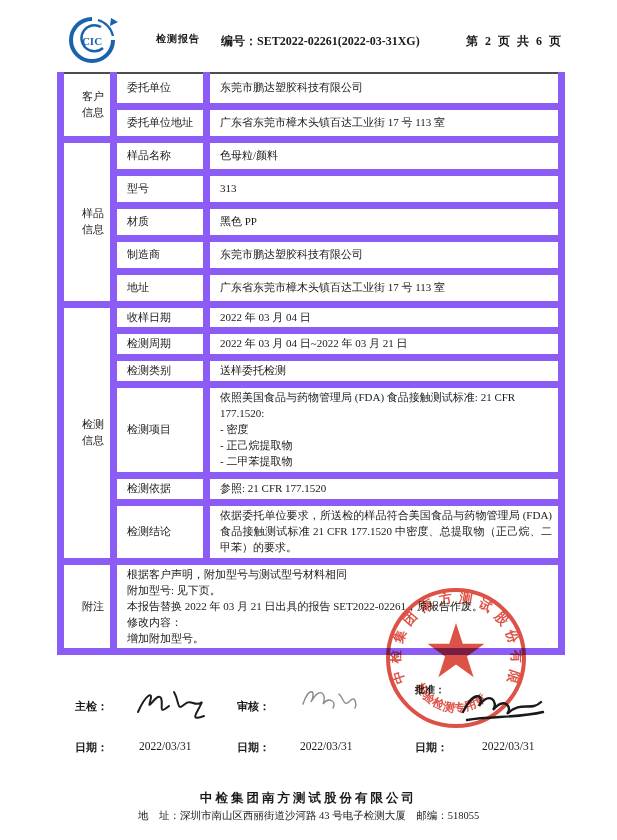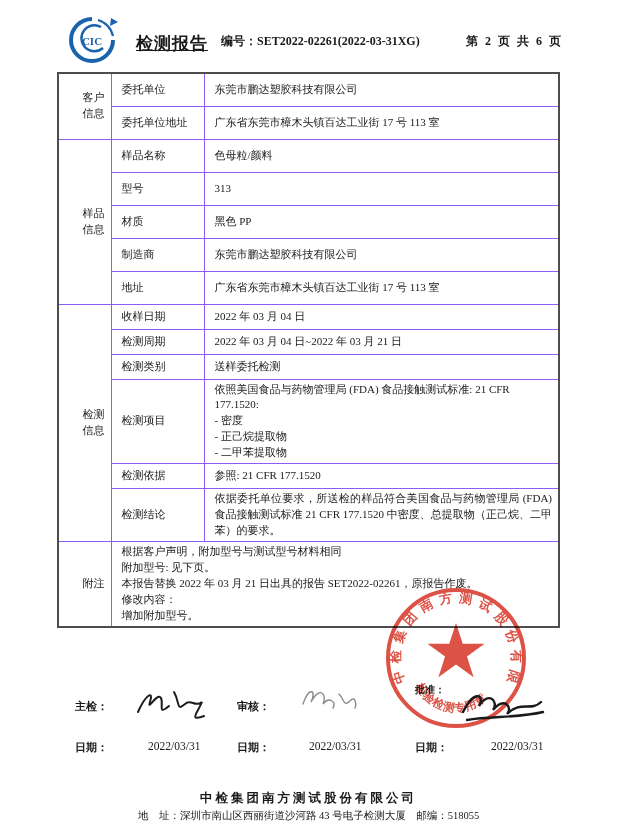--- a/index.html
+++ b/index.html
@@ -11,7 +11,7 @@
   .page{position:absolute;inset:0;}
 
   
-  .hdr-title{position:absolute;left:136px;top:32px;font-size:17px;font-weight:bold;letter-spacing:1px;text-decoration:underline;}
+  .hdr-title{position:absolute;left:156px;top:32px;font-size:10px;font-weight:bold;letter-spacing:1px;}
   .hdr-no{position:absolute;left:221px;top:33px;font-size:12px;font-weight:bold;}
   .hdr-page{position:absolute;left:466px;top:33px;font-size:12px;font-weight:bold;letter-spacing:2px;}
   .logo{position:absolute;left:60px;top:14px;width:64px;height:54px;}

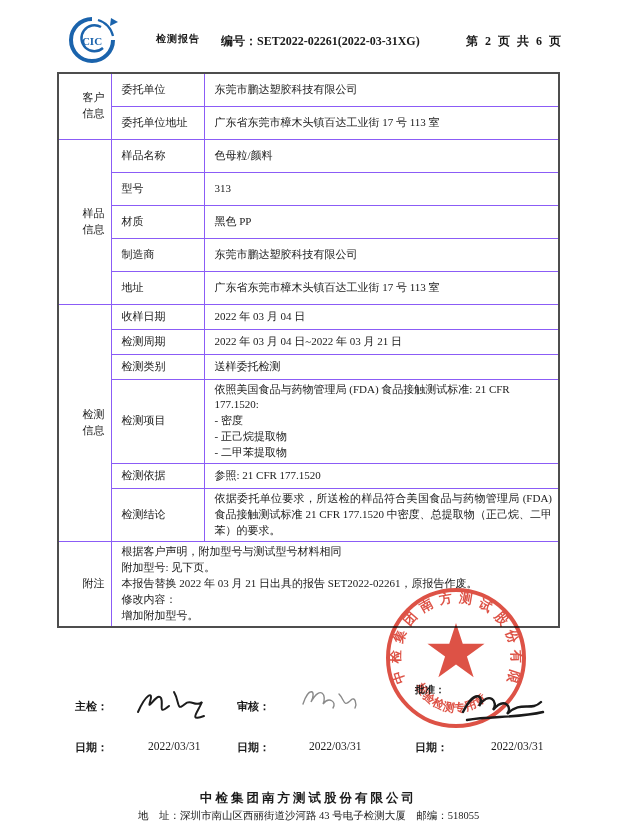--- a/index.html
+++ b/index.html
@@ -24,7 +24,7 @@
     border:2px solid #4d4d4d;
   }
   table.report td{
-    border:1px solid #8b5cf6;font-size:11px;line-height:1.45;
+    border:7px solid #8b5cf6;font-size:11px;line-height:1.45;
     padding:2px 6px 2px 10px;vertical-align:middle;color:#1a1a1a;
     overflow:hidden;
   }

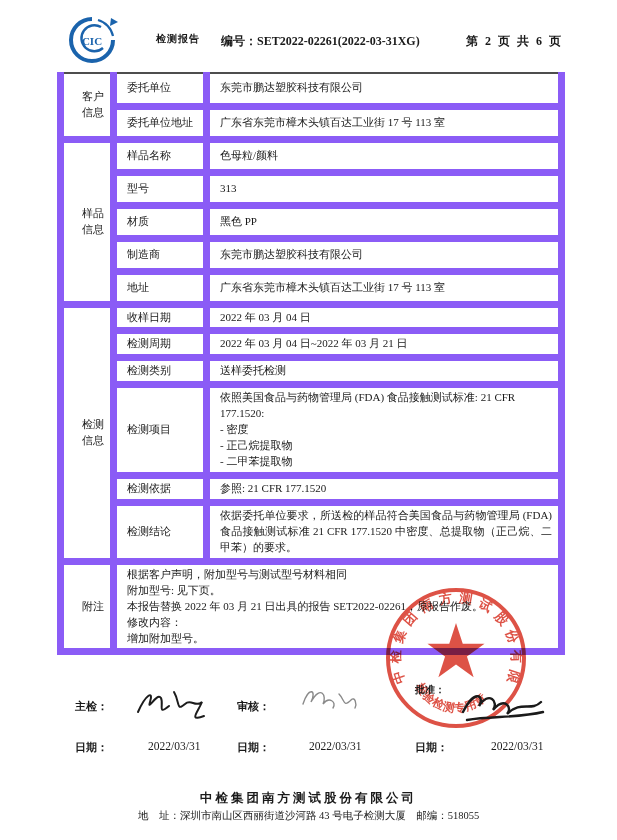--- a/index.html
+++ b/index.html
@@ -42,7 +42,7 @@
   
   .sig-label{position:absolute;font-size:11px;font-weight:bold;}
   .date-label{position:absolute;font-size:11px;font-weight:bold;}
-  .date-val{position:absolute;font-size:11.5px;margin-left:9px;}
+  .date-val{position:absolute;font-size:11.5px;}
   .sig-svg{position:absolute;}
 
   

